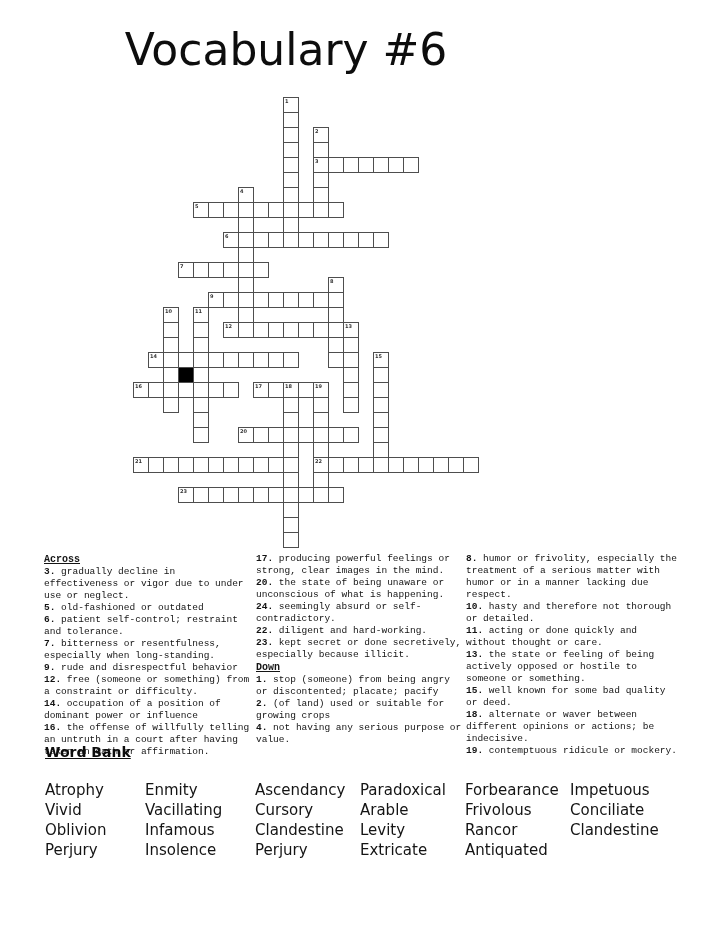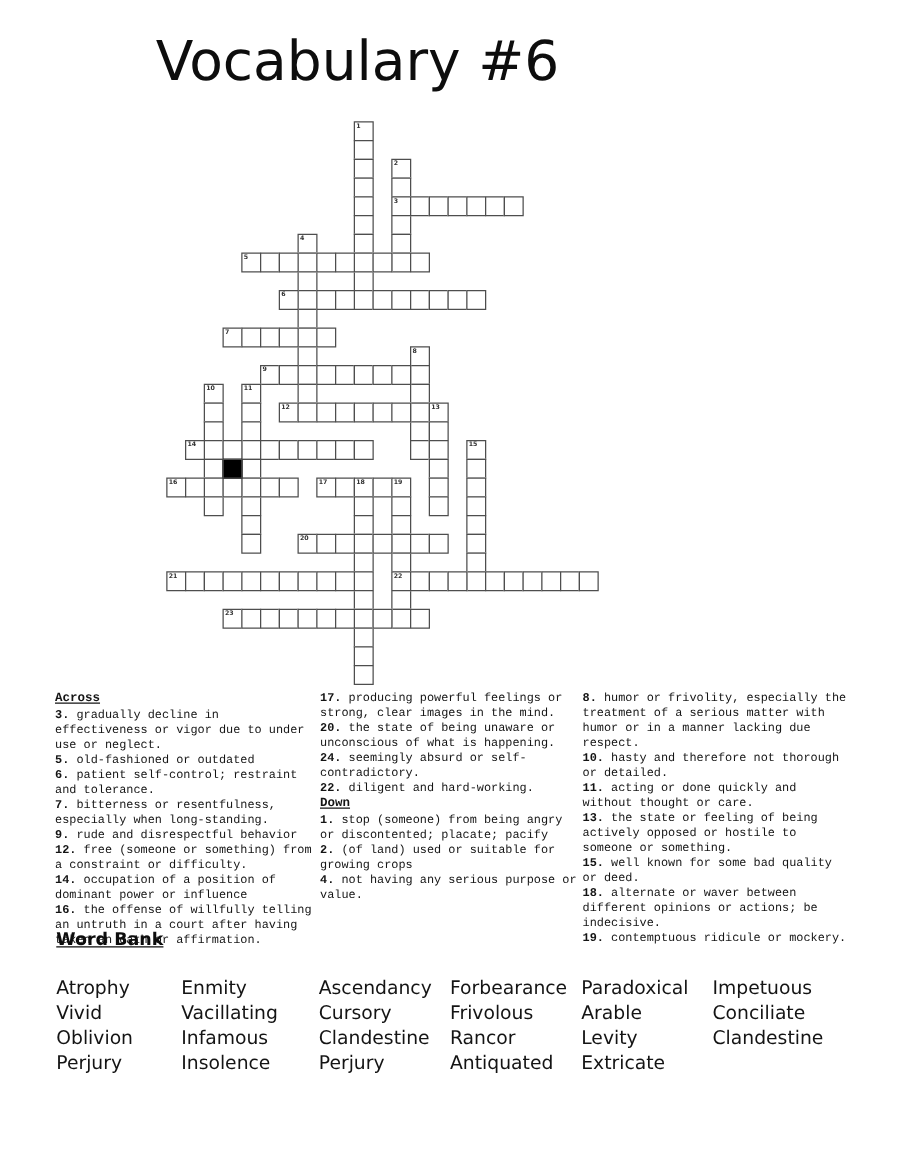--- a/index.html
+++ b/index.html
@@ -289,6 +289,7 @@
       <p class="clue"><b>20. </b>the state of being unaware or unconscious of what is happening.</p>
       <p class="clue"><b>24. </b>seemingly absurd or self-contradictory.</p>
       <p class="clue"><b>22. </b>diligent and hard-working.</p>
+      <p class="clue"><b>23. </b>kept secret or done secretively, especially because illicit.</p>
       <div class="clue-head">Down</div>
       <p class="clue"><b>1. </b>stop (someone) from being angry or discontented; placate; pacify</p>
       <p class="clue"><b>2. </b>(of land) used or suitable for growing crops</p>

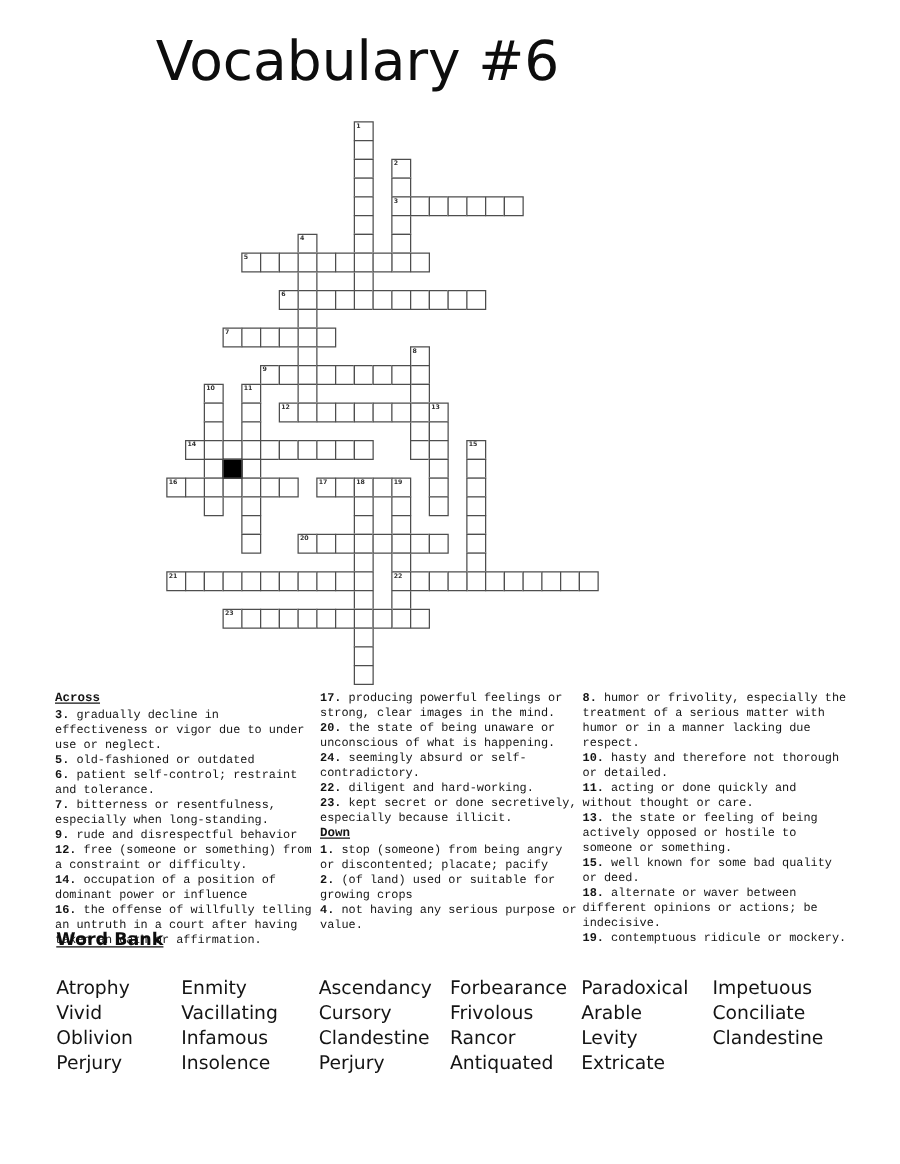--- a/index.html
+++ b/index.html
@@ -328,18 +328,18 @@
         <div class="wb-word">Perjury</div>
       </div>
       <div class="wb-col">
+        <div class="wb-word">Paradoxical</div>
+        <div class="wb-word">Arable</div>
+        <div class="wb-word">Levity</div>
+        <div class="wb-word">Extricate</div>
+      </div>
+      <div class="wb-col">
         <div class="wb-word">Forbearance</div>
         <div class="wb-word">Frivolous</div>
         <div class="wb-word">Rancor</div>
         <div class="wb-word">Antiquated</div>
       </div>
       <div class="wb-col">
-        <div class="wb-word">Paradoxical</div>
-        <div class="wb-word">Arable</div>
-        <div class="wb-word">Levity</div>
-        <div class="wb-word">Extricate</div>
-      </div>
-      <div class="wb-col">
         <div class="wb-word">Impetuous</div>
         <div class="wb-word">Conciliate</div>
         <div class="wb-word">Clandestine</div>

